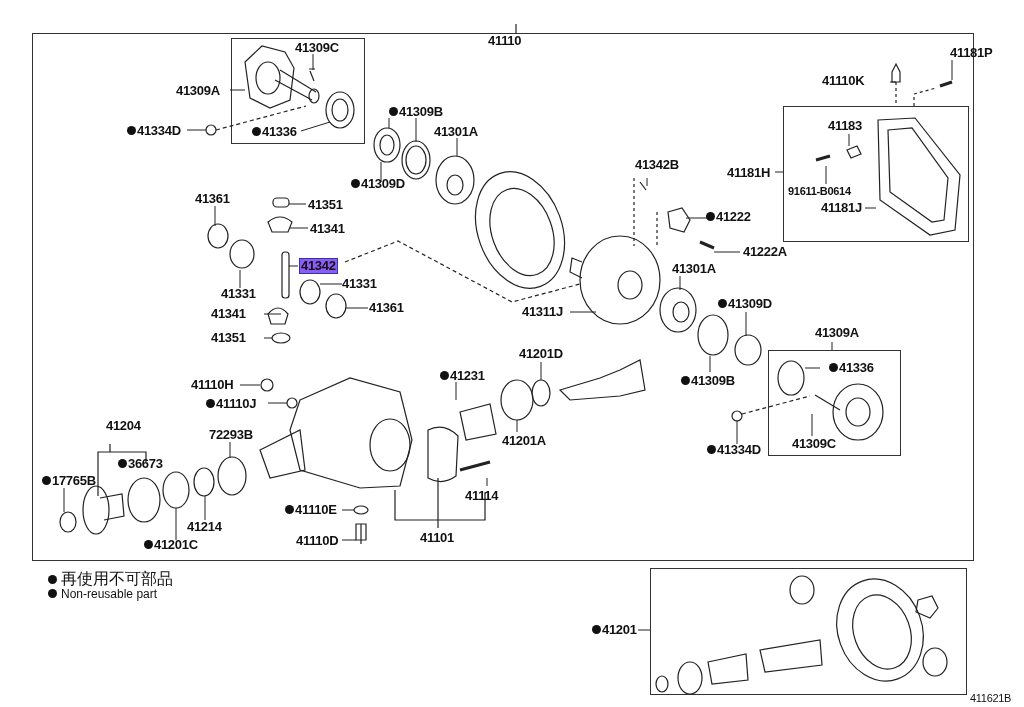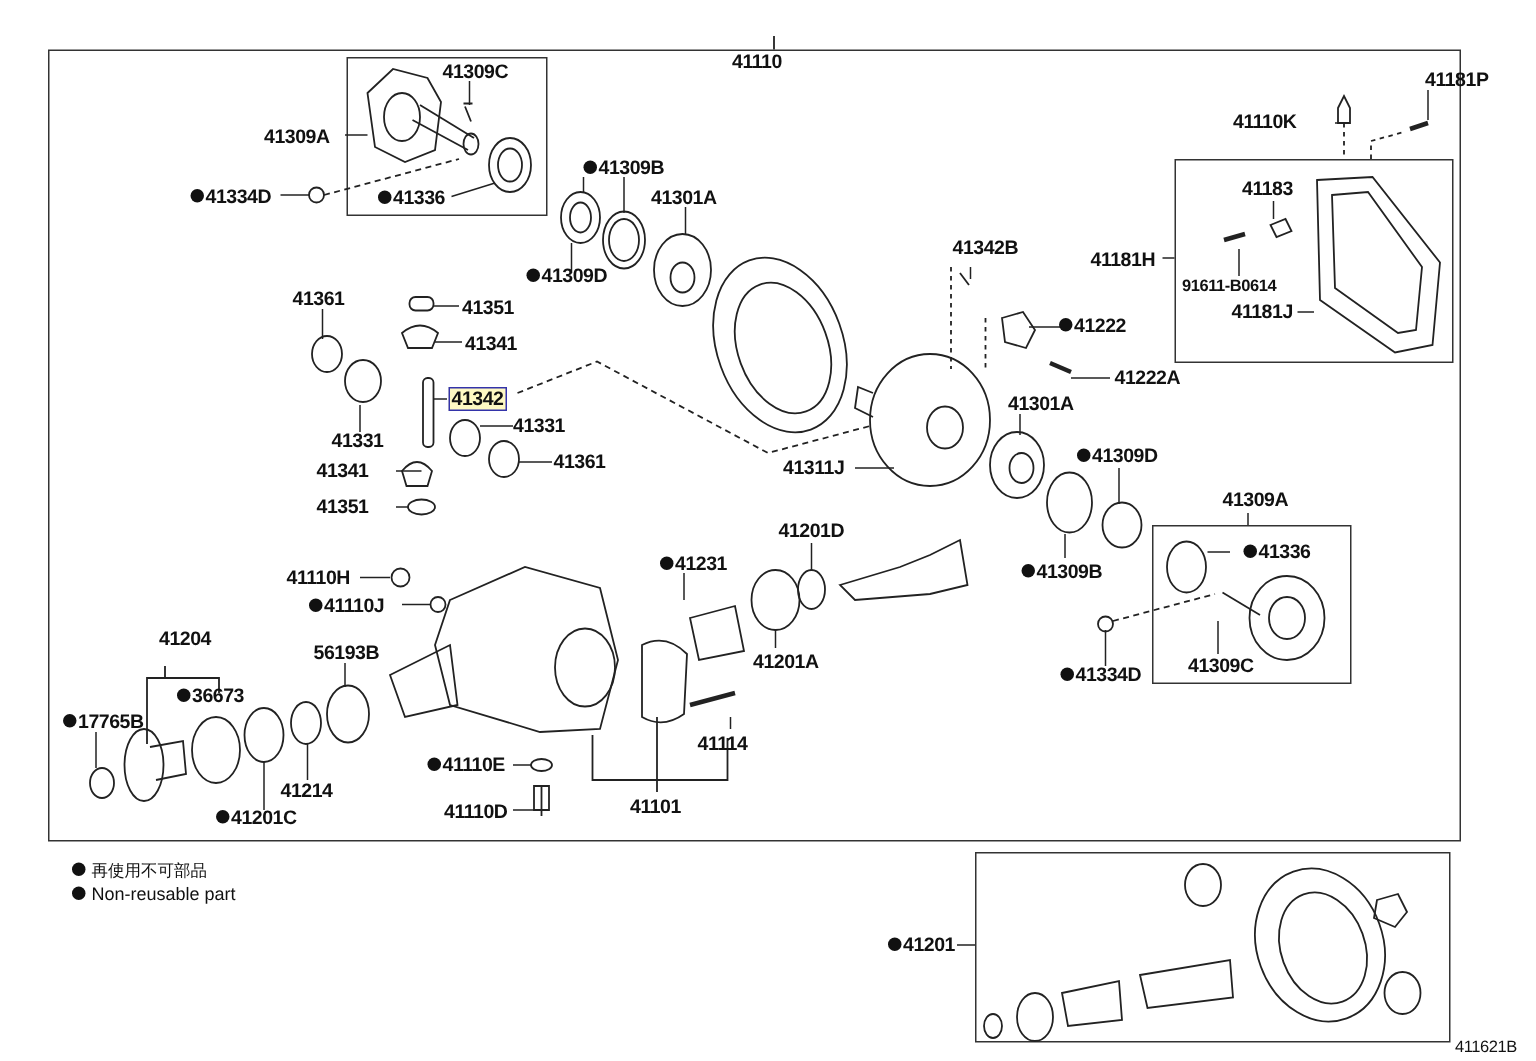--- a/index.html
+++ b/index.html
@@ -7,7 +7,7 @@
   .lbl{position:absolute;font-family:"Liberation Sans",sans-serif;font-weight:bold;font-size:13px;color:#111;white-space:nowrap;letter-spacing:-0.3px;line-height:14px;cursor:pointer;}
   .lbl.small{font-size:11px;}
   .lbl .dot{display:inline-block;width:9px;height:9px;border-radius:50%;background:#111;margin-right:1px;vertical-align:0px;}
-  .hl{background:#fef9c3;border:1px solid #3333aa;padding:0 1px;}
+  .hl{background:#8b5cf6;border:1px solid #3333aa;padding:0 1px;}
   .frame{position:absolute;border:1.5px solid #333;}
   .legend{position:absolute;font-size:12px;color:#111;line-height:14px;}
   .legend .dot{display:inline-block;width:9px;height:9px;border-radius:50%;background:#111;margin-right:4px;}

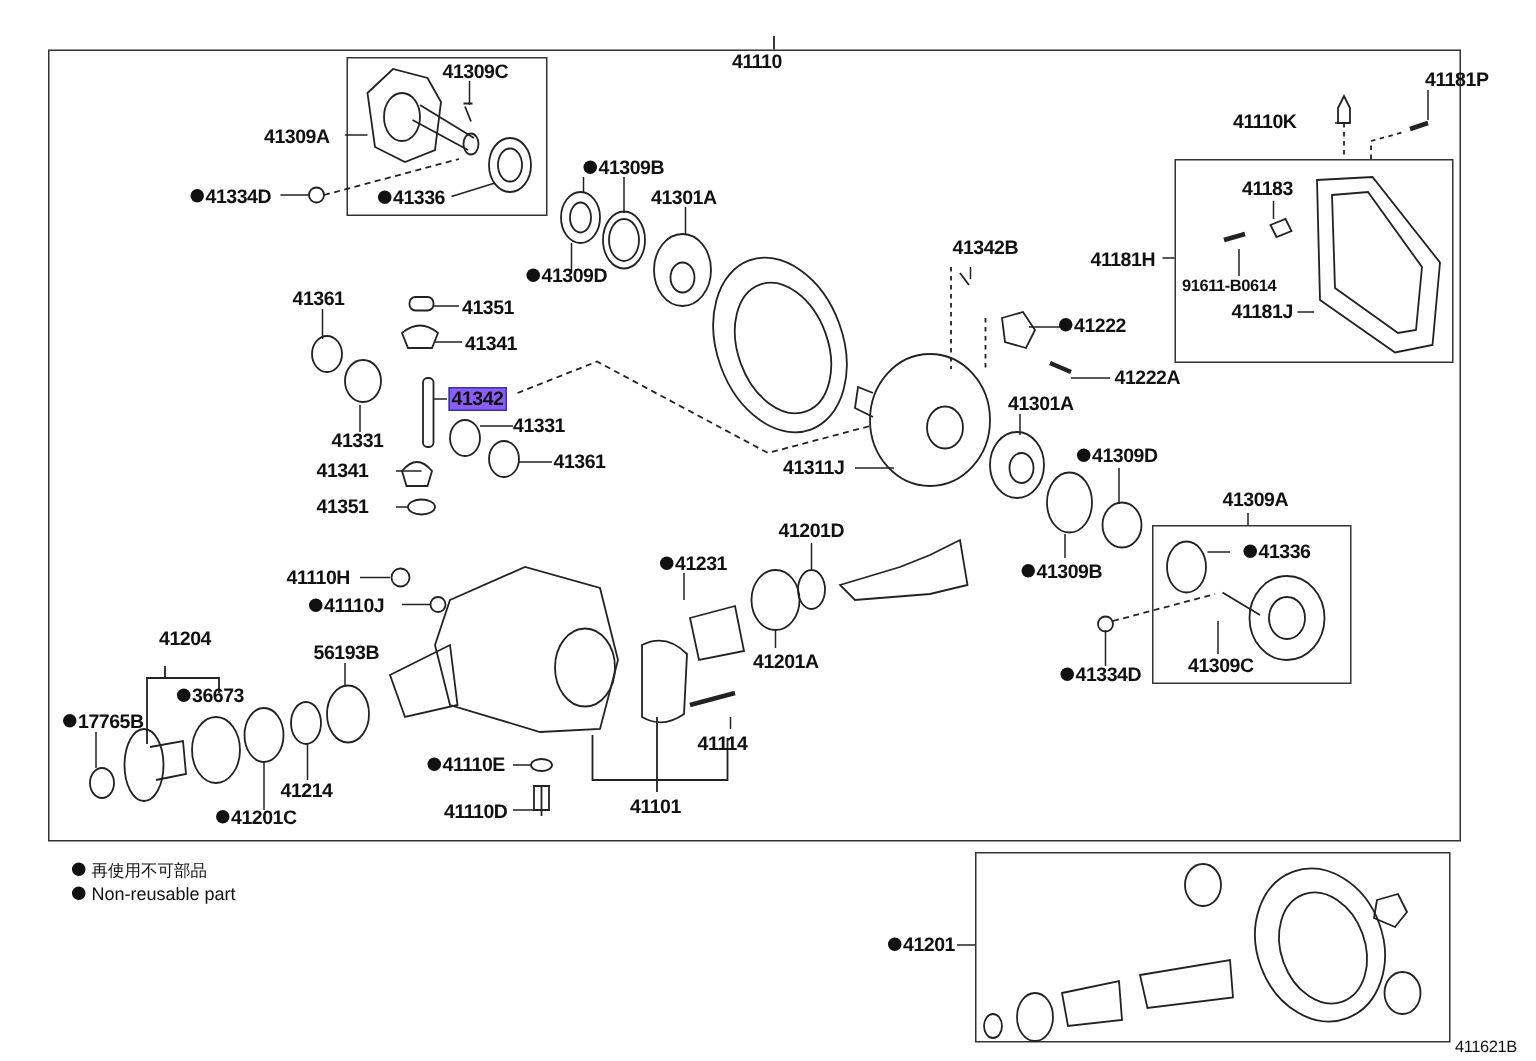--- a/index.html
+++ b/index.html
@@ -232,7 +232,7 @@
 <span class="lbl" style="left:106px;top:419px;"><span>41204</span></span>
 <span class="lbl" style="left:118px;top:457px;"><span class="dot"></span><span>36673</span></span>
 <span class="lbl" style="left:42px;top:474px;"><span class="dot"></span><span>17765B</span></span>
-<span class="lbl" style="left:209px;top:428px;"><span>56193B</span></span>
+<span class="lbl" style="left:209px;top:428px;"><span>72293B</span></span>
 <span class="lbl" style="left:187px;top:520px;"><span>41214</span></span>
 <span class="lbl" style="left:144px;top:538px;"><span class="dot"></span><span>41201C</span></span>
 <span class="lbl" style="left:285px;top:503px;"><span class="dot"></span><span>41110E</span></span>

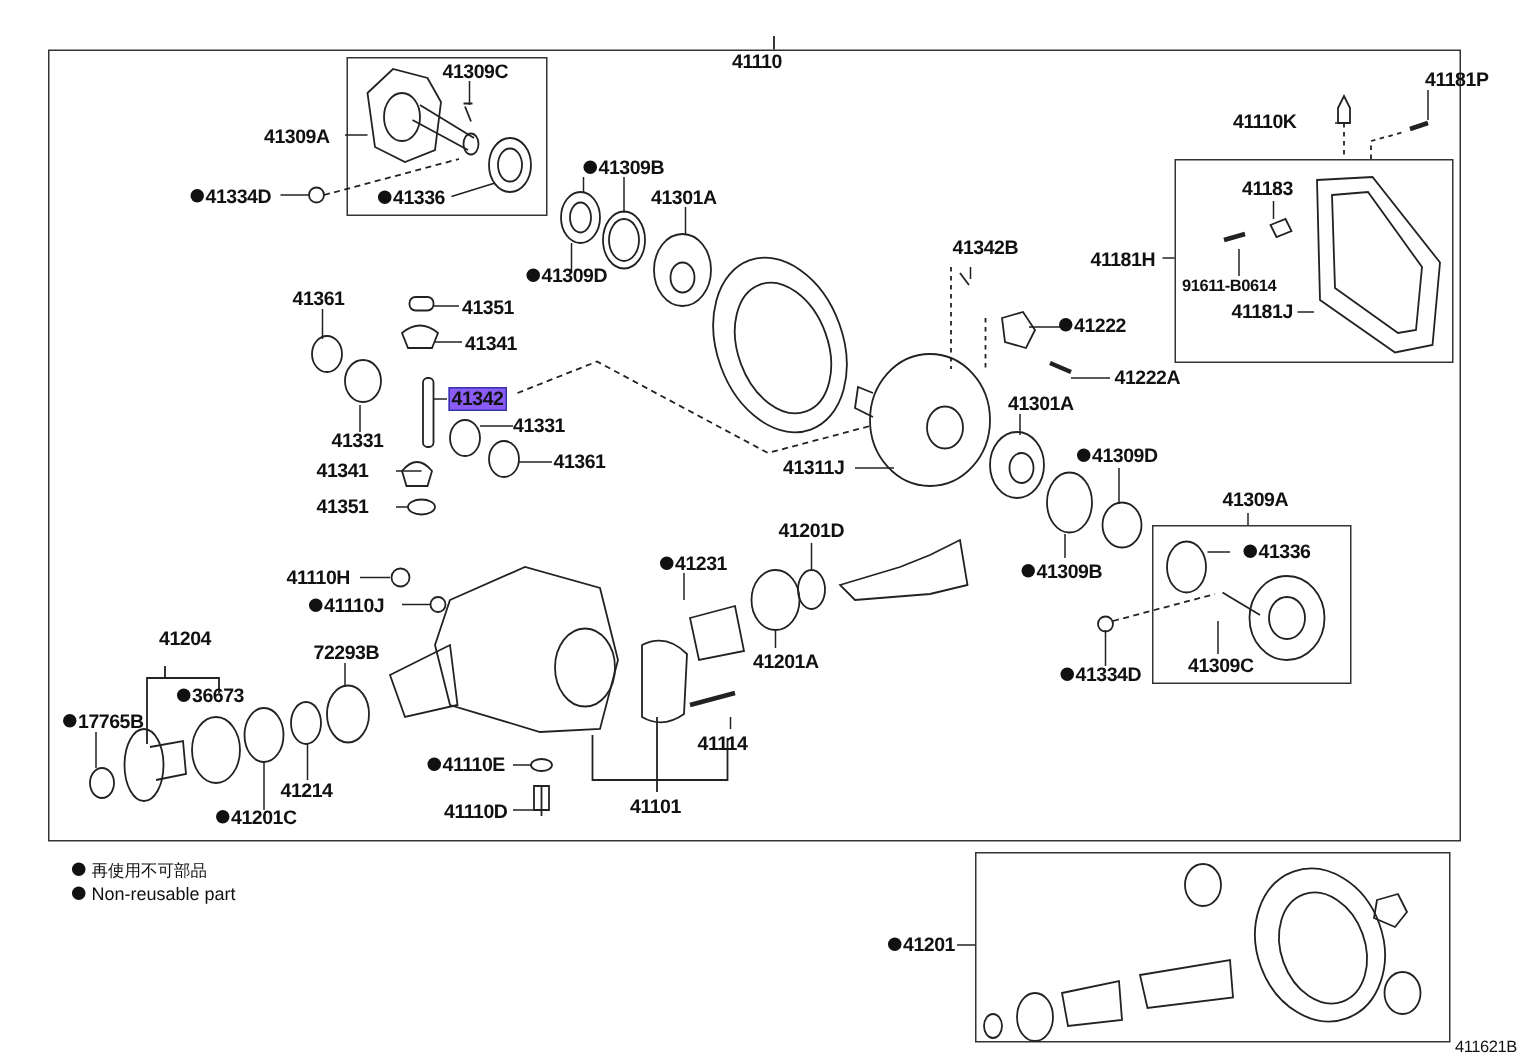--- a/index.html
+++ b/index.html
@@ -247,7 +247,7 @@
 <span class="lbl" style="left:592px;top:623px;"><span class="dot"></span><span>41201</span></span>
 
 <div class="legend" style="left:48px;top:573px;">
-  <div><span class="dot"></span><span style="font-family:Liberation Mono, monospace;font-size:11px;text-align:center;">再使用不可部品</span></div>
+  <div><span class="dot"></span><span style="font-family:Liberation Mono, monospace;font-size:16px;text-align:center;">再使用不可部品</span></div>
   <div><span class="dot"></span><span>Non-reusable part</span></div>
 </div>
 

